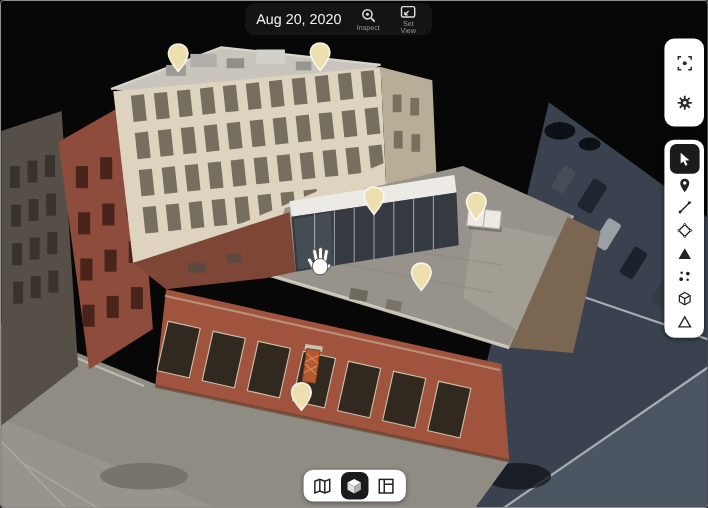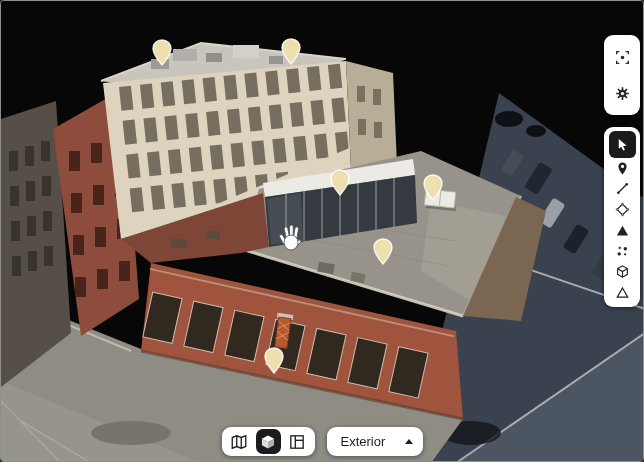--- a/index.html
+++ b/index.html
@@ -265,6 +265,24 @@
     </svg>
   </div>
 
+  <div class="topbar">
+    <div class="date">Aug 20, 2020</div>
+    <button class="tbtn">
+      <svg width="16" height="16" viewBox="0 0 16 16">
+        <circle cx="7" cy="7" r="4.2" fill="none" stroke="#ddd" stroke-width="1.4"></circle>
+        <circle cx="7" cy="7" r="1.4" fill="#ddd"></circle>
+        <line x1="10.2" y1="10.2" x2="13.6" y2="13.6" stroke="#ddd" stroke-width="1.6"></line>
+      </svg>
+      <span>Inspect</span>
+    </button>
+    <button class="tbtn">
+      <svg width="16" height="16" viewBox="0 0 16 16">
+        <rect x="2" y="3" width="12" height="9.5" rx="1.5" fill="none" stroke="#ddd" stroke-width="1.3"></rect>
+        <path d="M5 10.5 L8.5 7 M5 10.5 L5 7.8 M5 10.5 L7.7 10.5" stroke="#ddd" stroke-width="1.2" fill="none"></path>
+      </svg>
+      <span>Set View</span>
+    </button>
+  </div>
 
   <div class="panel panel-topright">
     <button class="ibtn">

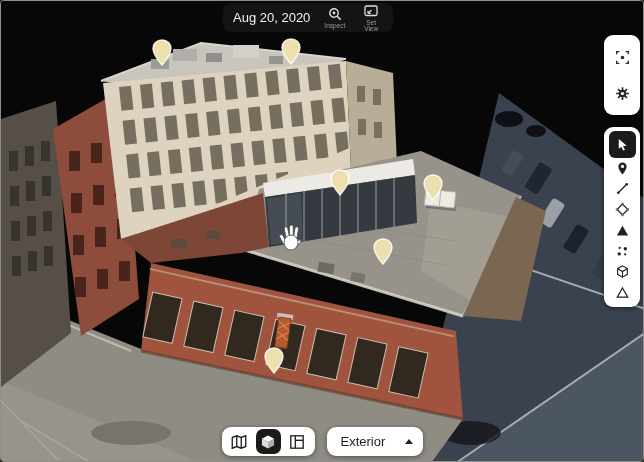--- a/index.html
+++ b/index.html
@@ -387,10 +387,6 @@
         </svg>
       </button>
     </div>
-    <div class="dropdown">
-      <span class="val">Exterior</span>
-      <span class="caret"></span>
-    </div>
   </div>
 
 </div>

